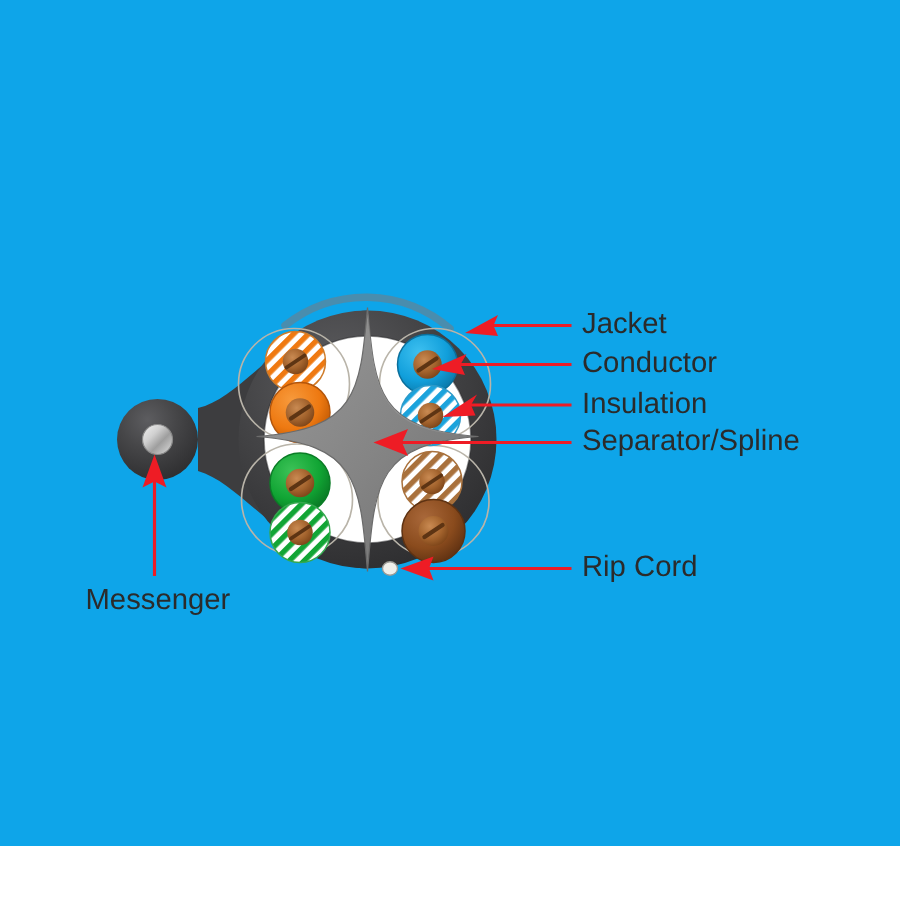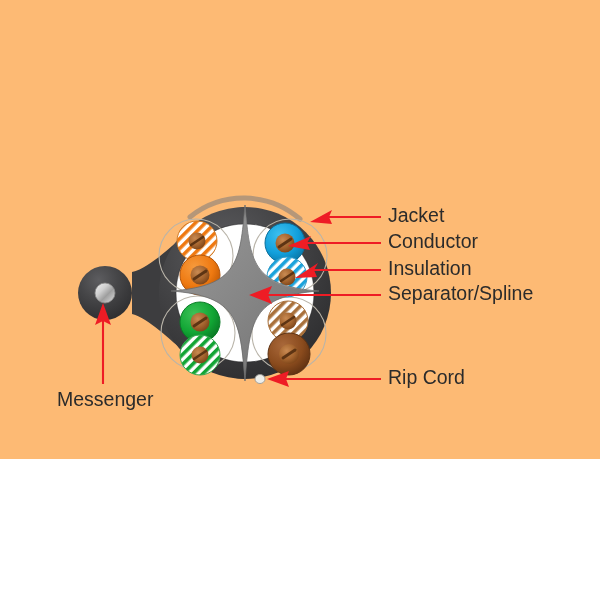--- a/index.html
+++ b/index.html
@@ -16,8 +16,8 @@
   #diagram-root {
     position: relative;
     width: 600px;
-    height: 459px;
-    background: #fdba74;
+    height: 564px;
+    background: #0ea5e9;
   }
   svg.figure {
     display: block;

